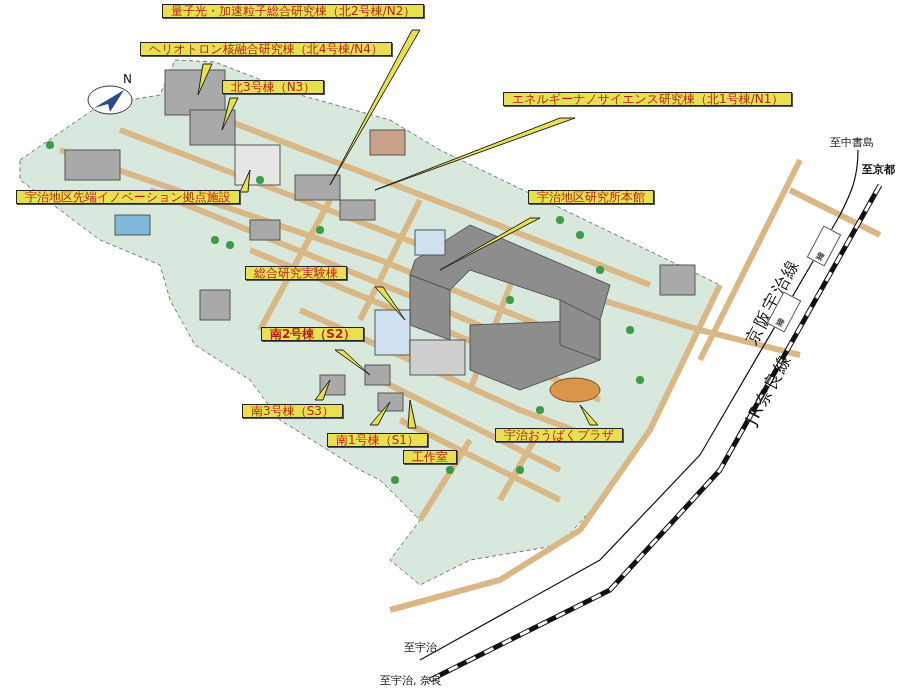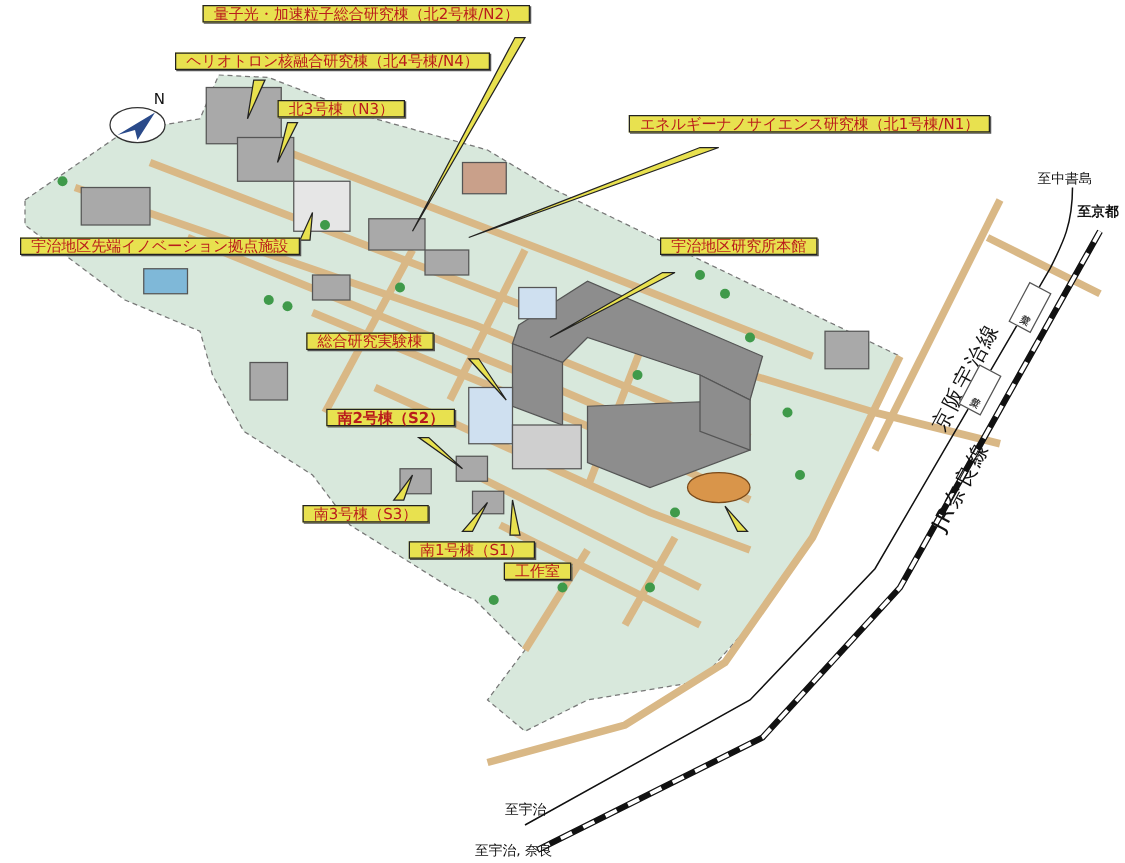--- a/index.html
+++ b/index.html
@@ -133,6 +133,7 @@
   <div class="callout" style="left:242px;top:404px;">南3号棟（S3）</div>
   <div class="callout" style="left:305px;top:433px;margin-left:22px;">南1号棟（S1）</div>
   <div class="callout" style="left:403px;top:450px;">工作室</div>
+  <div class="callout" style="left:495px;top:428px;">宇治おうばくプラザ</div>
 
   <span class="rail-label" style="left:830px;top:135px;">至中書島</span>
   <span class="rail-label" style="left:862px;top:162px;font-weight:bold;">至京都</span>

